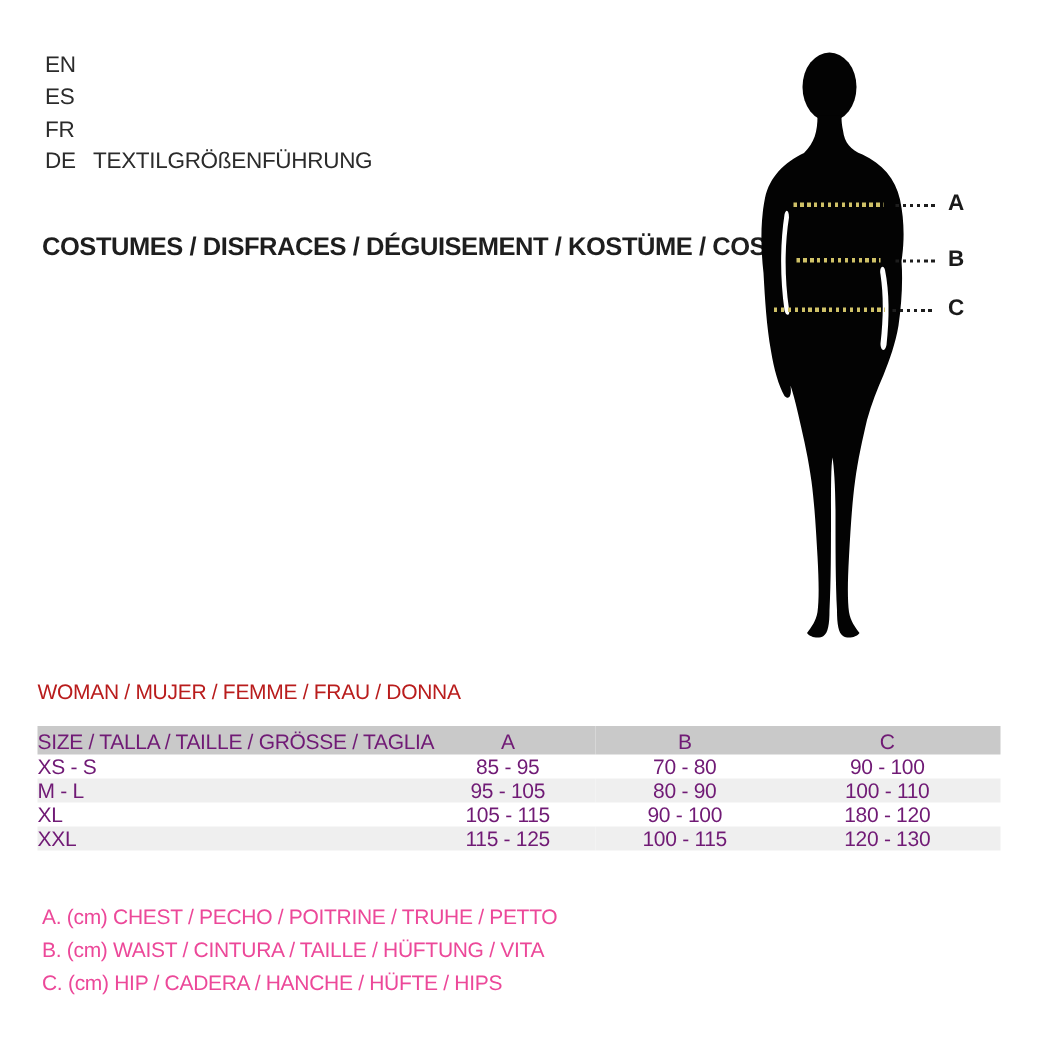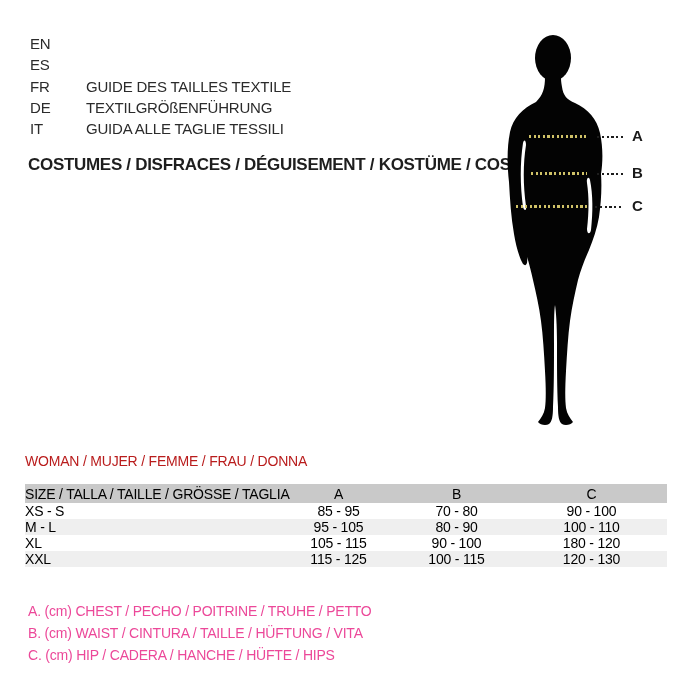--- a/index.html
+++ b/index.html
@@ -12,7 +12,7 @@
 
   
   .lang-list{left:30px;top:33px;}
-  .lang-row{display:flex;line-height:21.3px;font-size:15px;letter-spacing:-0.2px;color:#2b2b2b;gap:24px;}
+  .lang-row{display:flex;line-height:21.3px;font-size:15px;letter-spacing:-0.2px;color:#2b2b2b;}
   .lang-code{width:32px;flex:0 0 32px;}
   .lang-label{white-space:nowrap;}
 

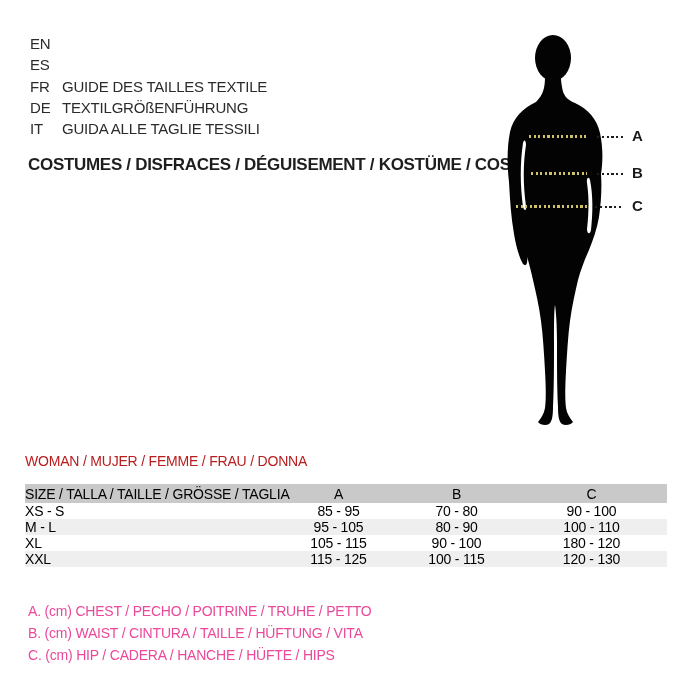--- a/index.html
+++ b/index.html
@@ -56,7 +56,6 @@
   </div>
   <div class="lang-row">
     <span class="lang-code">FR</span>
-    <span class="lang-label">GUIDE DES TAILLES TEXTILE</span>
   </div>
   <div class="lang-row">
     <span class="lang-code">DE</span>

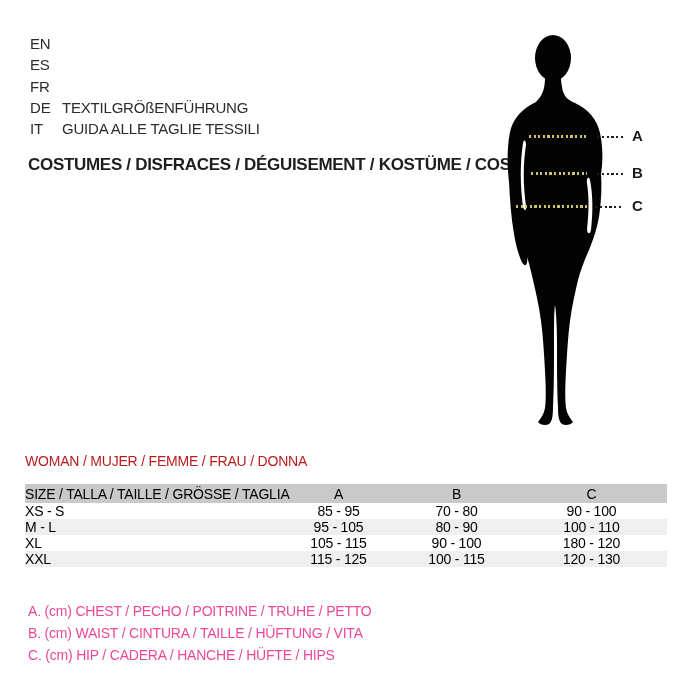--- a/index.html
+++ b/index.html
@@ -60,10 +60,6 @@
   <div class="lang-row">
     <span class="lang-code">DE</span>
     <span class="lang-label">TEXTILGRÖßENFÜHRUNG</span>
-  </div>
-  <div class="lang-row">
-    <span class="lang-code">IT</span>
-    <span class="lang-label">GUIDA ALLE TAGLIE TESSILI</span>
   </div>
 </div>
 

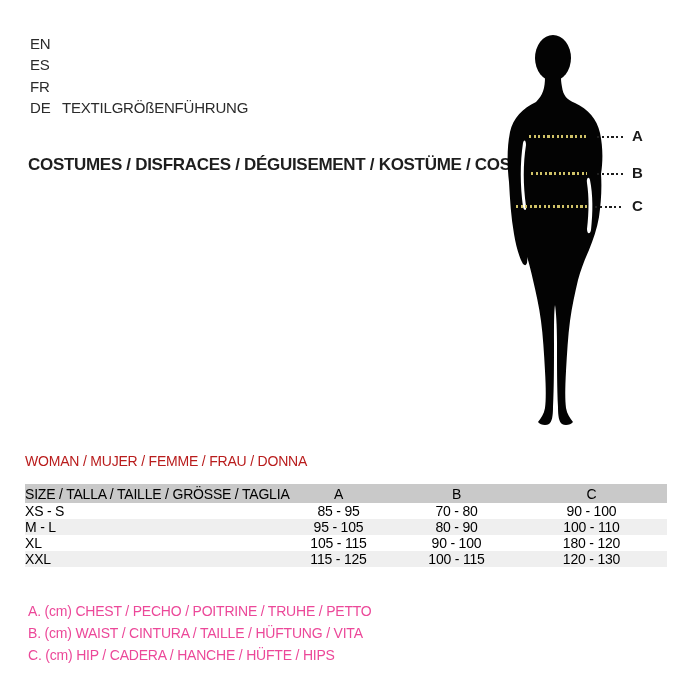--- a/index.html
+++ b/index.html
@@ -31,7 +31,7 @@
   .section-label{left:25px;top:453px;font-size:14px;letter-spacing:-0.2px;color:#b91c1c;white-space:nowrap;}
 
   
-  .size-table{left:25px;top:484px;width:642px;border-collapse:collapse;table-layout:fixed;font-size:14px;color:#000000;}
+  .size-table{left:25px;top:484px;width:642px;border-collapse:collapse;table-layout:fixed;font-size:14px;color:#701a75;}
   .size-table th,.size-table td{padding:0;font-weight:normal;letter-spacing:-0.2px;white-space:nowrap;}
   .size-table thead tr{background:#c9c9c9;height:19px;}
   .size-table tbody tr{height:14px;}

